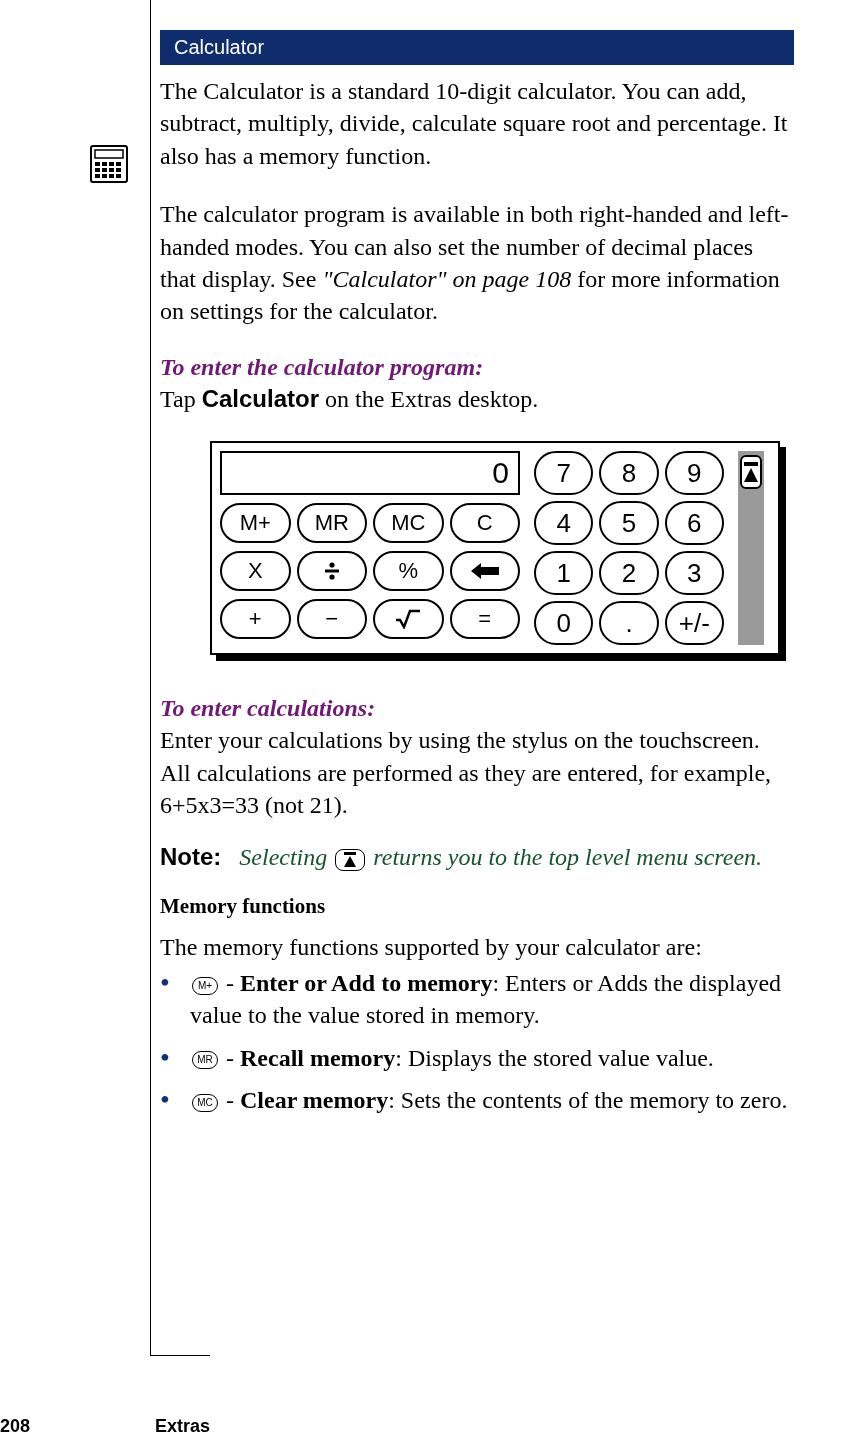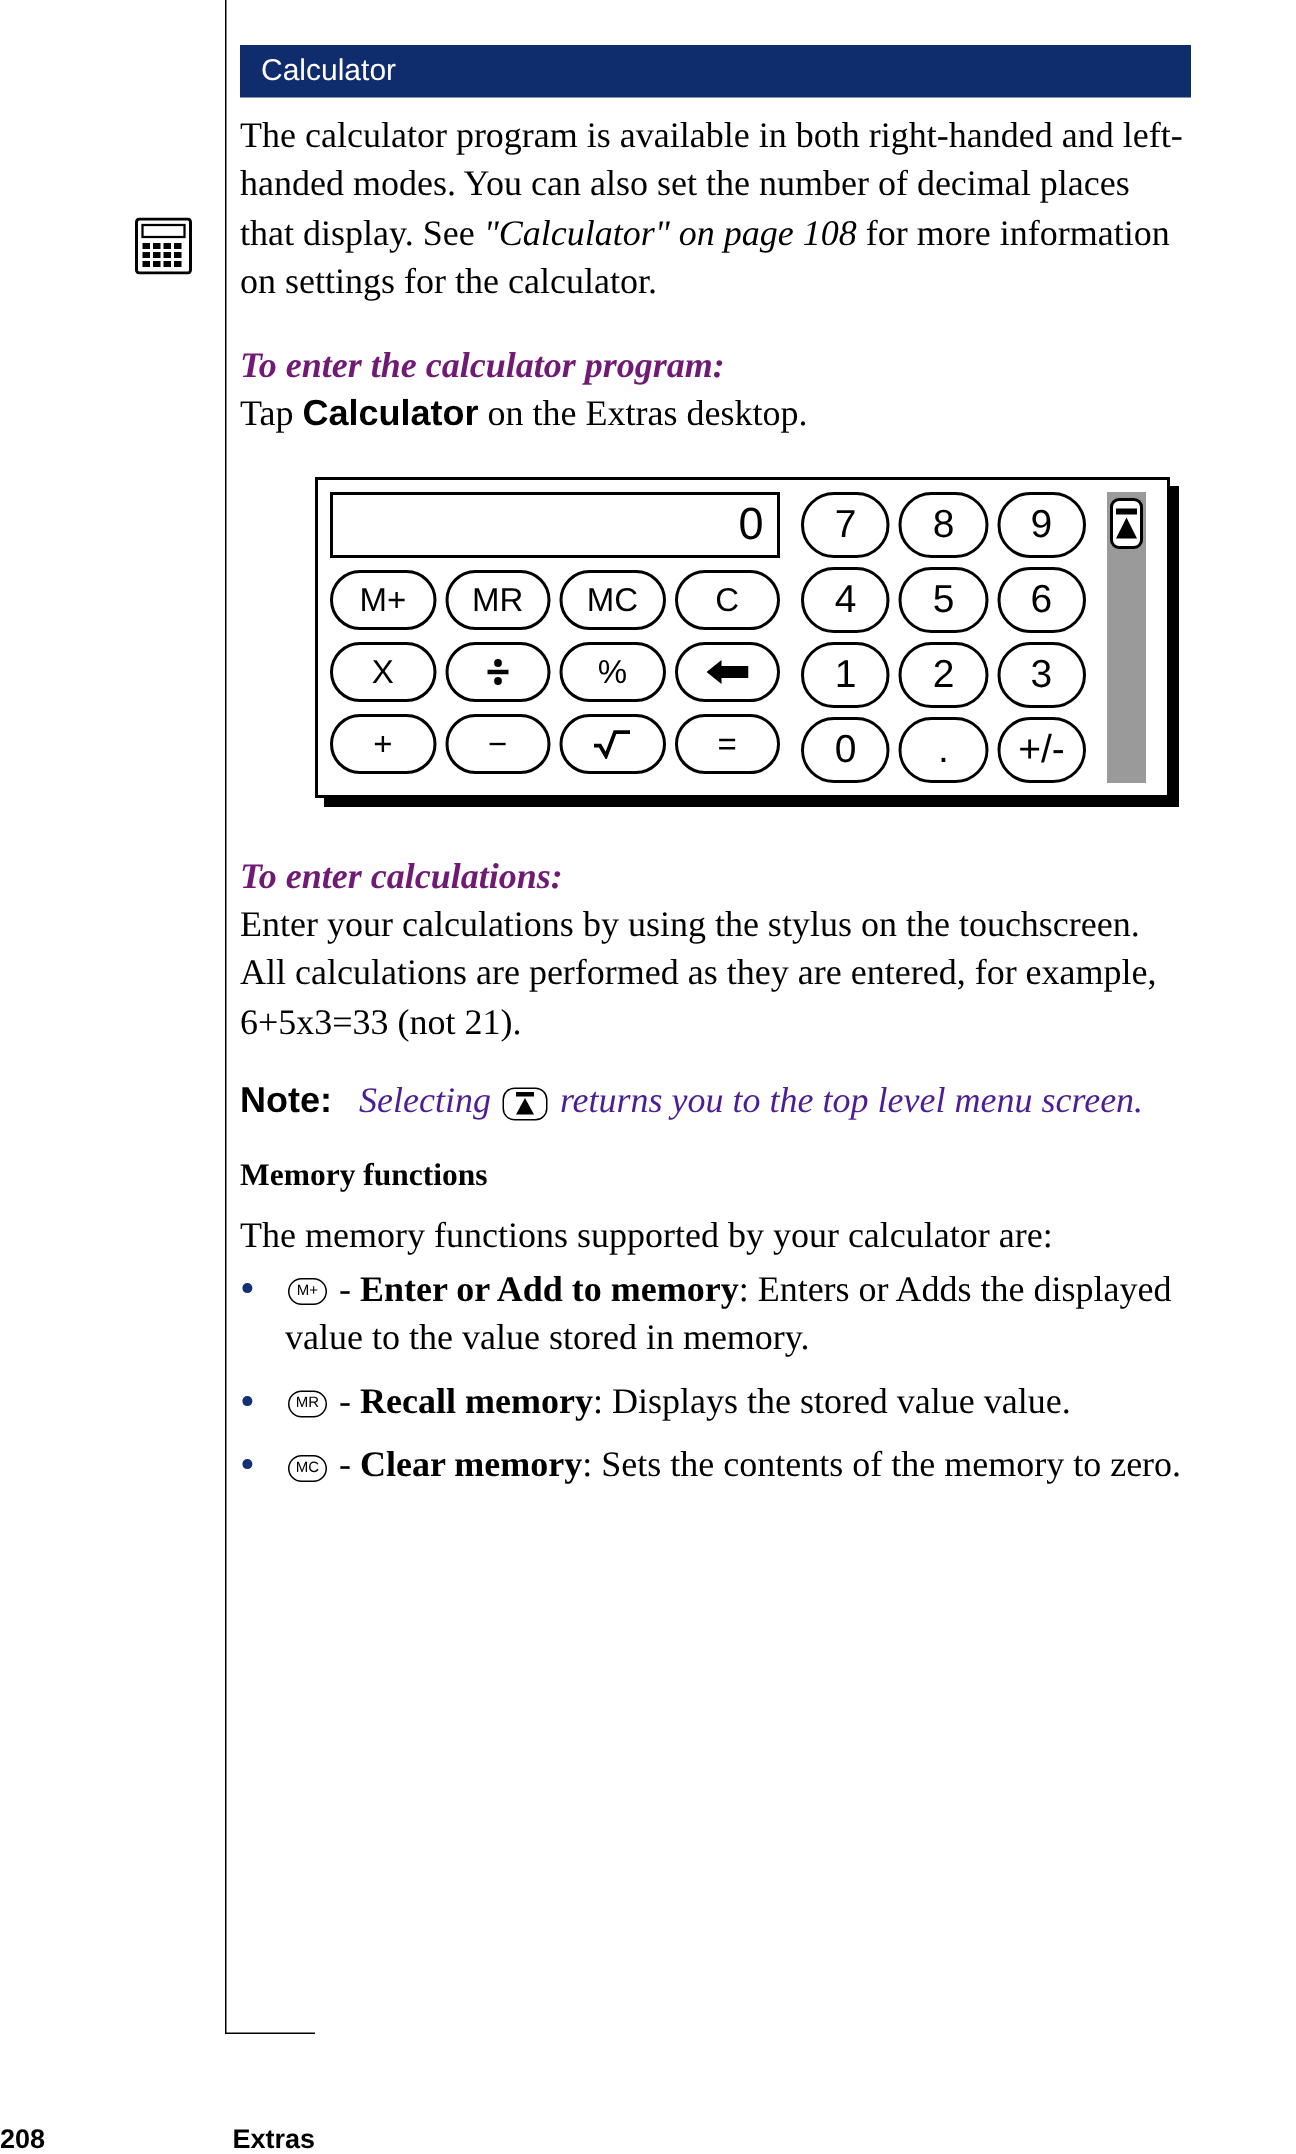--- a/index.html
+++ b/index.html
@@ -292,6 +292,7 @@
 
     <div class="section-bar">Calculator</div>
 
+    <p class="body-text">The Calculator is a standard 10-digit calculator. You can add, subtract, multiply, divide, calculate square root and percentage. It also has a memory function.</p>
 
     <p class="body-text">
       <span>The calculator program is available in both right-handed and left-handed modes. You can also set the number of decimal places that display. See </span><span class="ref-italic">"Calculator" on page 108</span><span> for more information on settings for the calculator.</span>

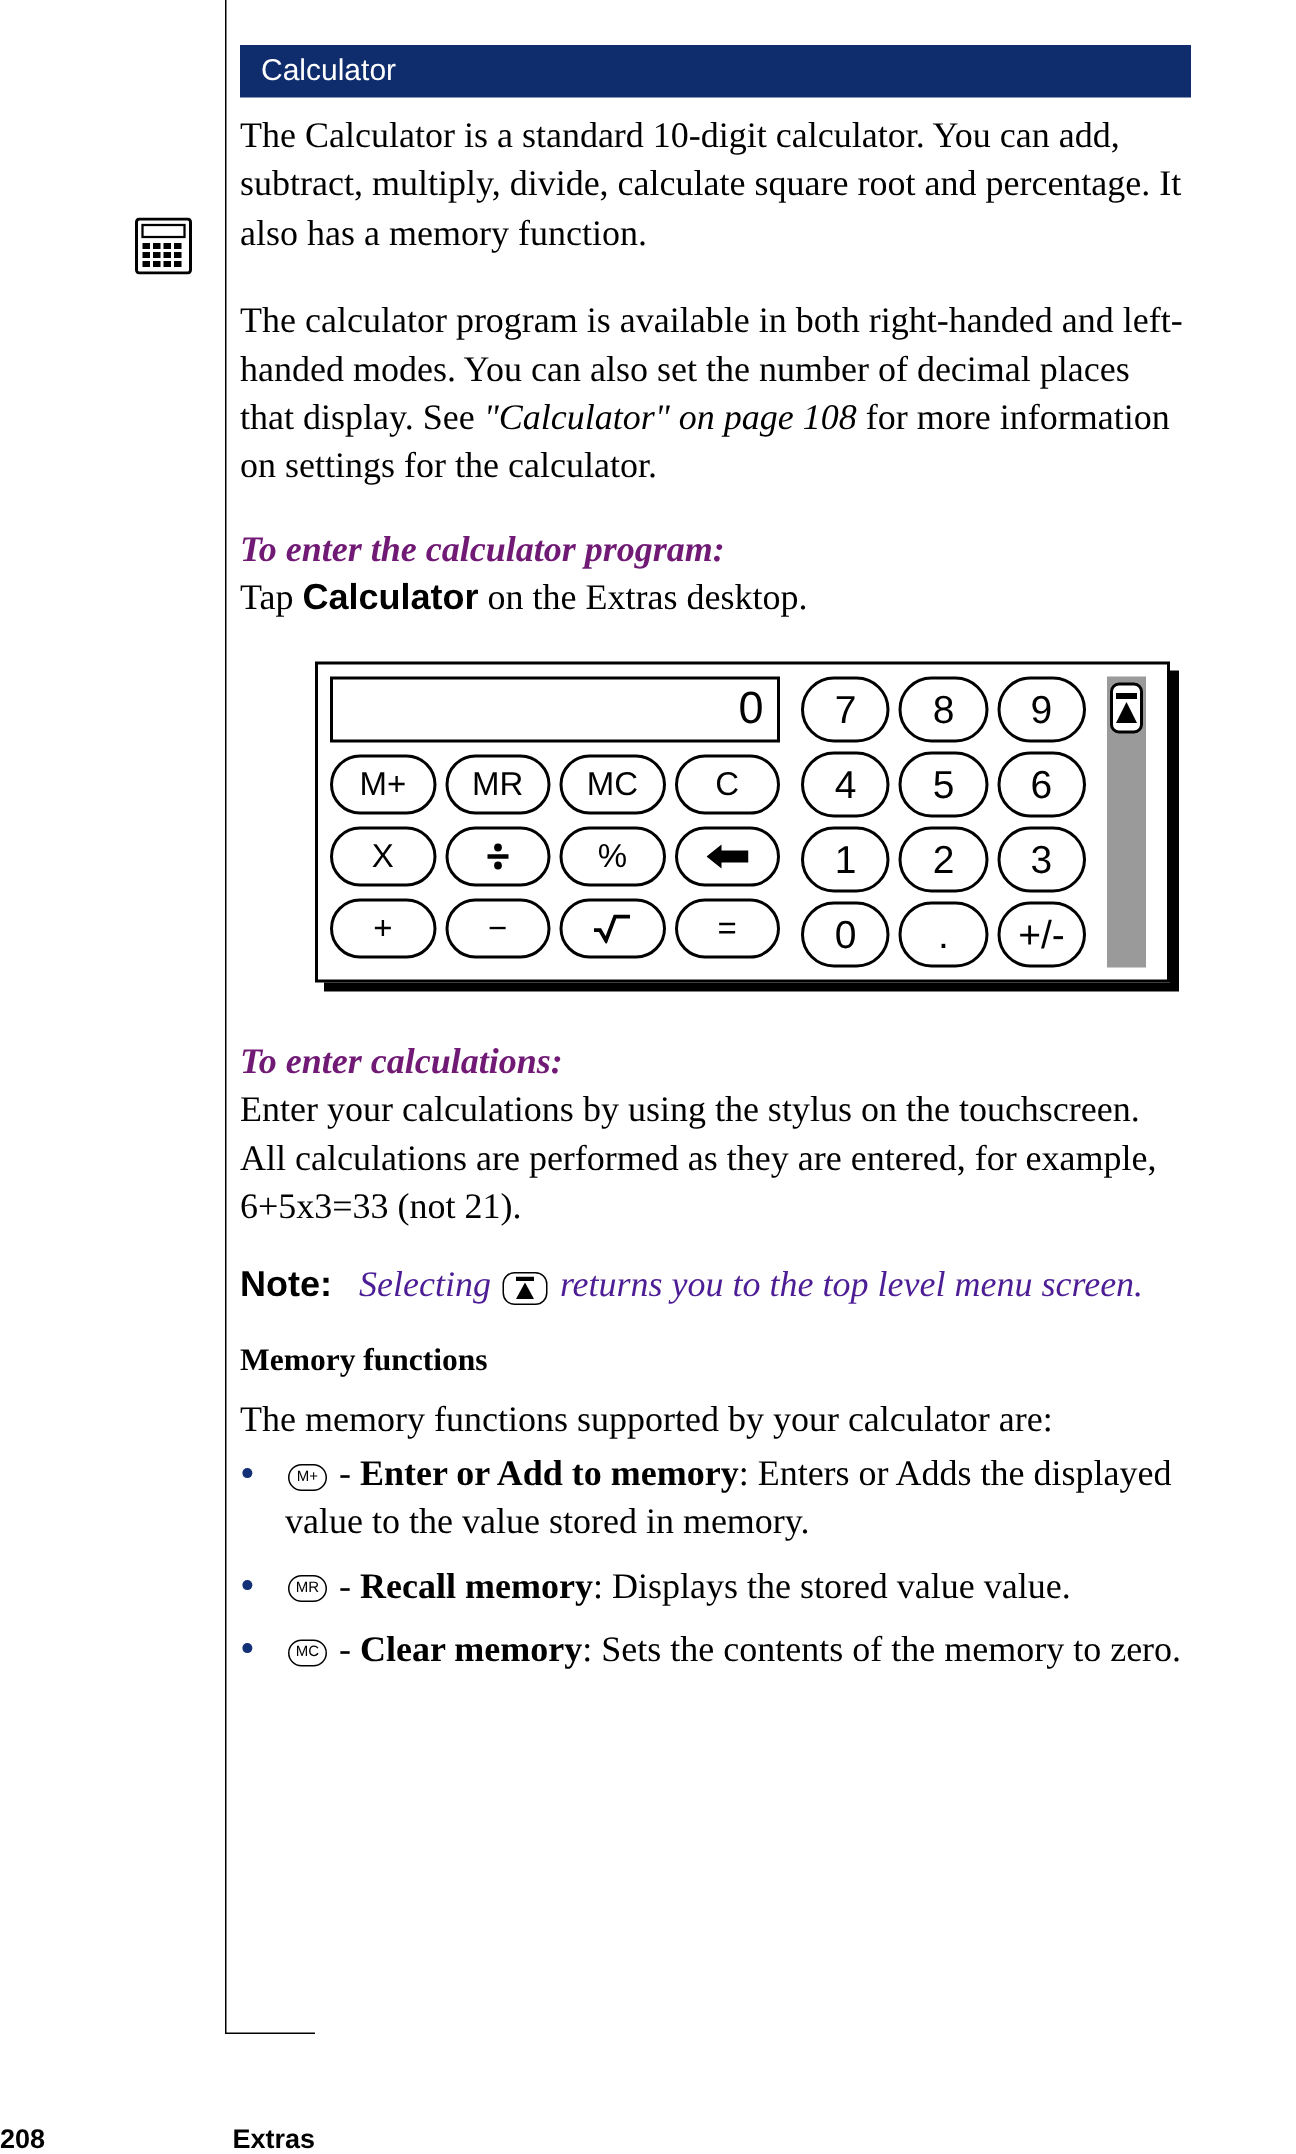--- a/index.html
+++ b/index.html
@@ -104,7 +104,7 @@
     margin: 0 0 20px 0;
   }
   .note2 .note-label { font-family: Arial, Helvetica, sans-serif; font-weight: bold; }
-  .note2 .note-text { font-style: italic; color: #4c1d95; }
+  .note2 .note-text { font-style: italic; color: #14532d; }
   .bullet-list {
     list-style: none;
     padding: 0;

